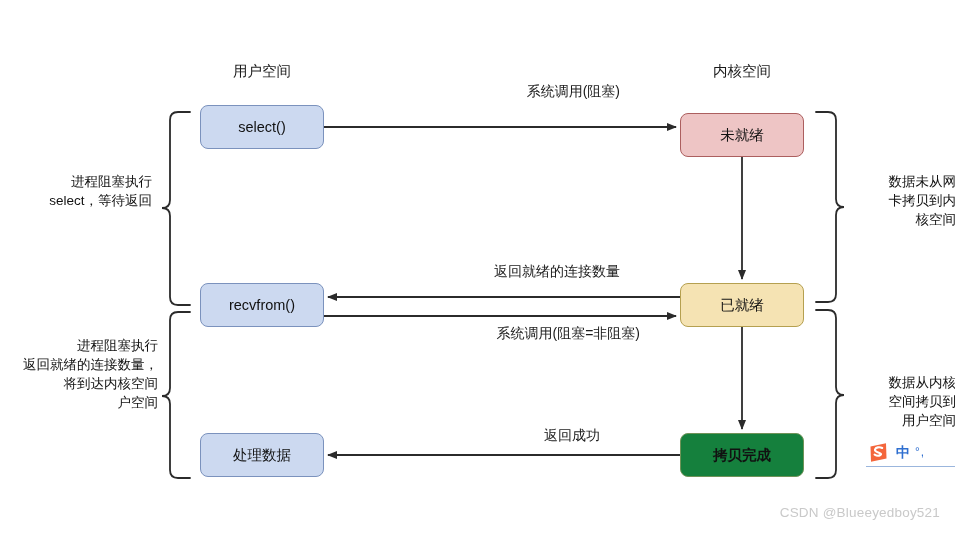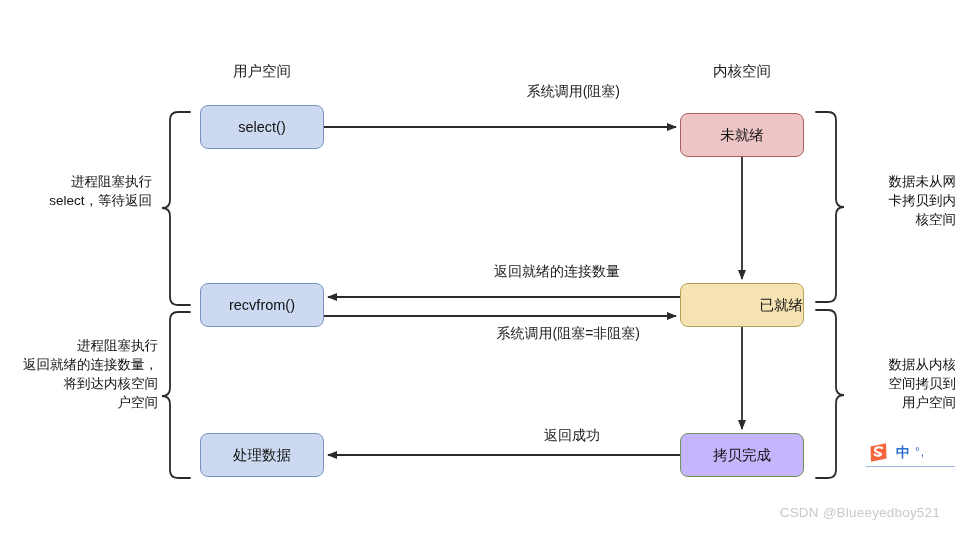--- a/index.html
+++ b/index.html
@@ -67,7 +67,7 @@
   #node-recvfrom { left: 200px; top: 283px; }
   #node-process  { left: 200px; top: 433px; }
   #node-notready { left: 680px; top: 113px; }
-  #node-ready    { left: 680px; top: 283px; justify-content: flex-end; }
+  #node-ready    { left: 680px; top: 283px; }
   #node-copydone { left: 680px; top: 433px; }
 
   

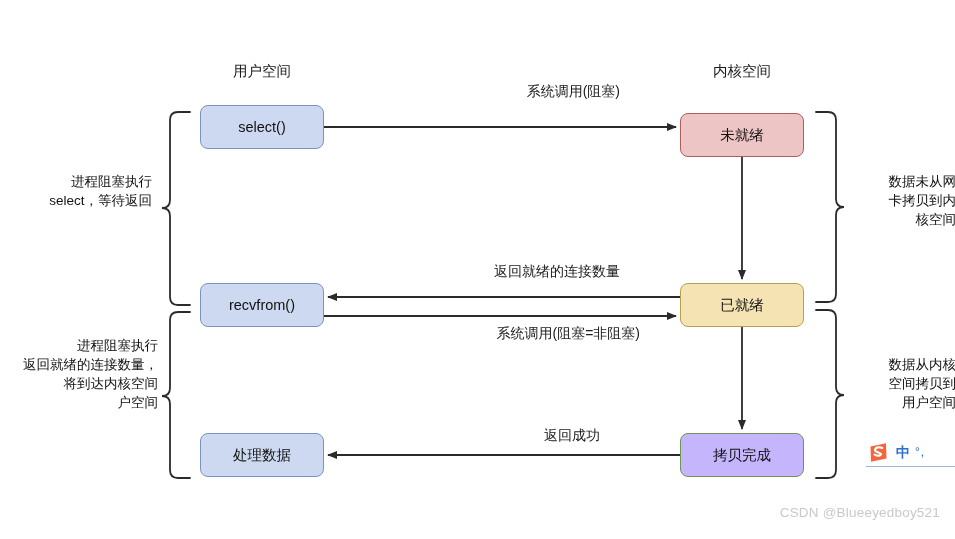--- a/index.html
+++ b/index.html
@@ -92,7 +92,7 @@
   #note-left-1  { left: 12px;  top: 172px; width: 140px; }
   #note-left-2  { left: 12px;  top: 336px; width: 146px; }
   #note-right-1 { left: 856px; top: 172px; width: 100px; }
-  #note-right-2 { left: 856px; top: 355px; width: 100px; }
+  #note-right-2 { left: 856px; top: 373px; width: 100px; }
 
   
   #wires { left: 0; top: 0; }

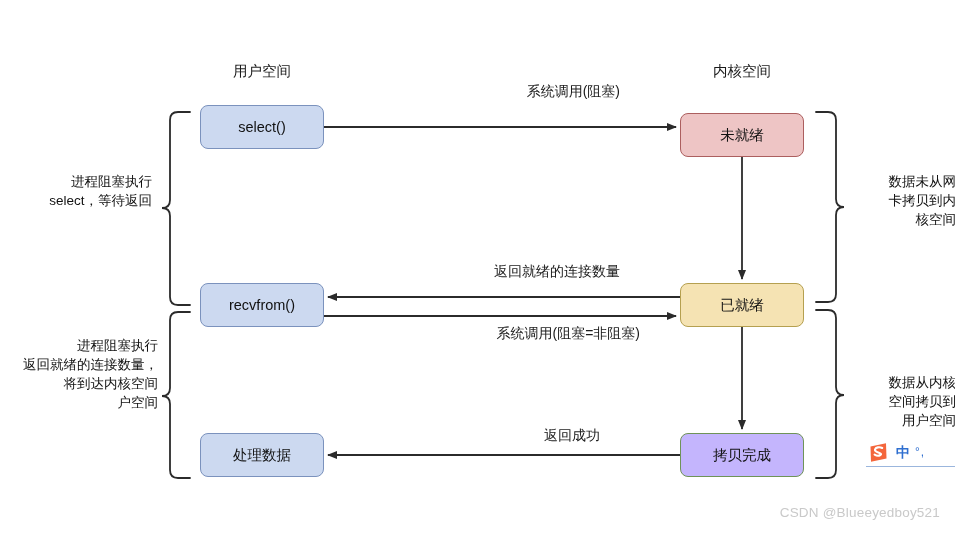--- a/index.html
+++ b/index.html
@@ -61,7 +61,7 @@
   .node.blue   { background: #ccd9f0; border-color: #7b92bd; }
   .node.red    { background: #eec5c5; border-color: #ac5f5f; }
   .node.yellow { background: #f5e3b3; border-color: #b5a050; }
-  .node.green  { background: #c4b5fd; border-color: #6f9358; }
+  .node.green  { background: #15803d; border-color: #6f9358; font-weight: bold; }
 
   #node-select   { left: 200px; top: 105px; }
   #node-recvfrom { left: 200px; top: 283px; }

